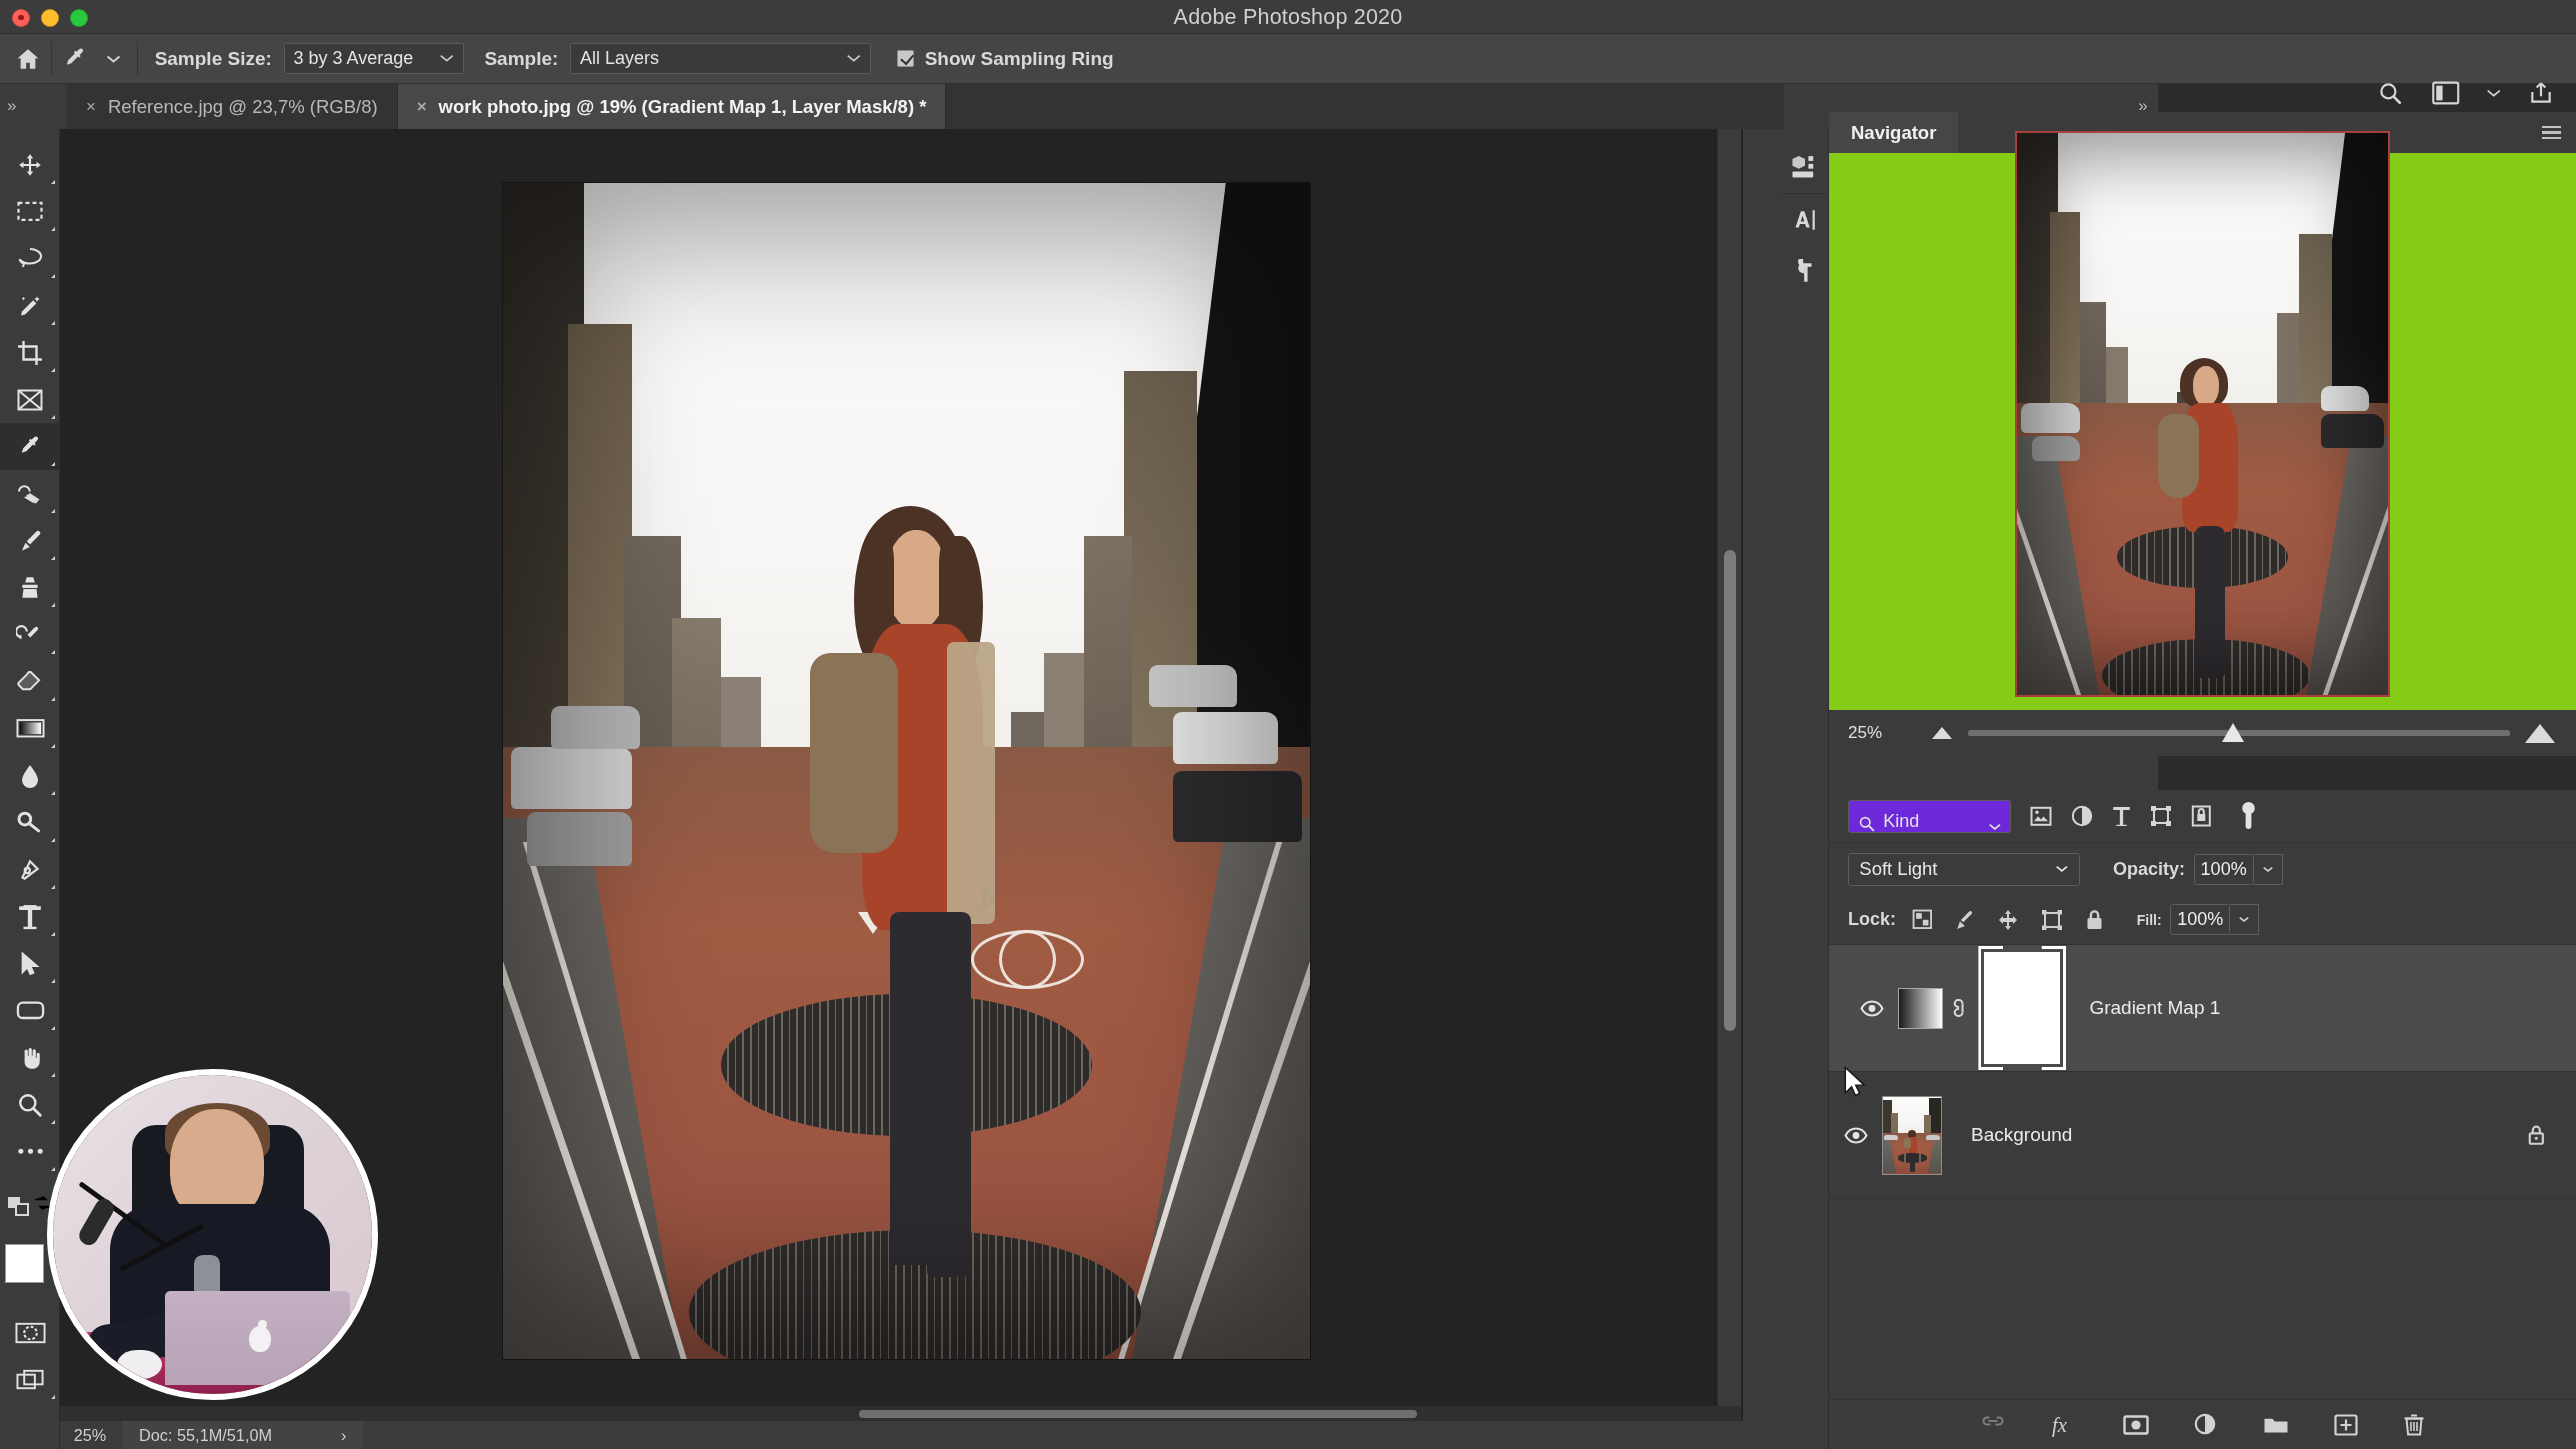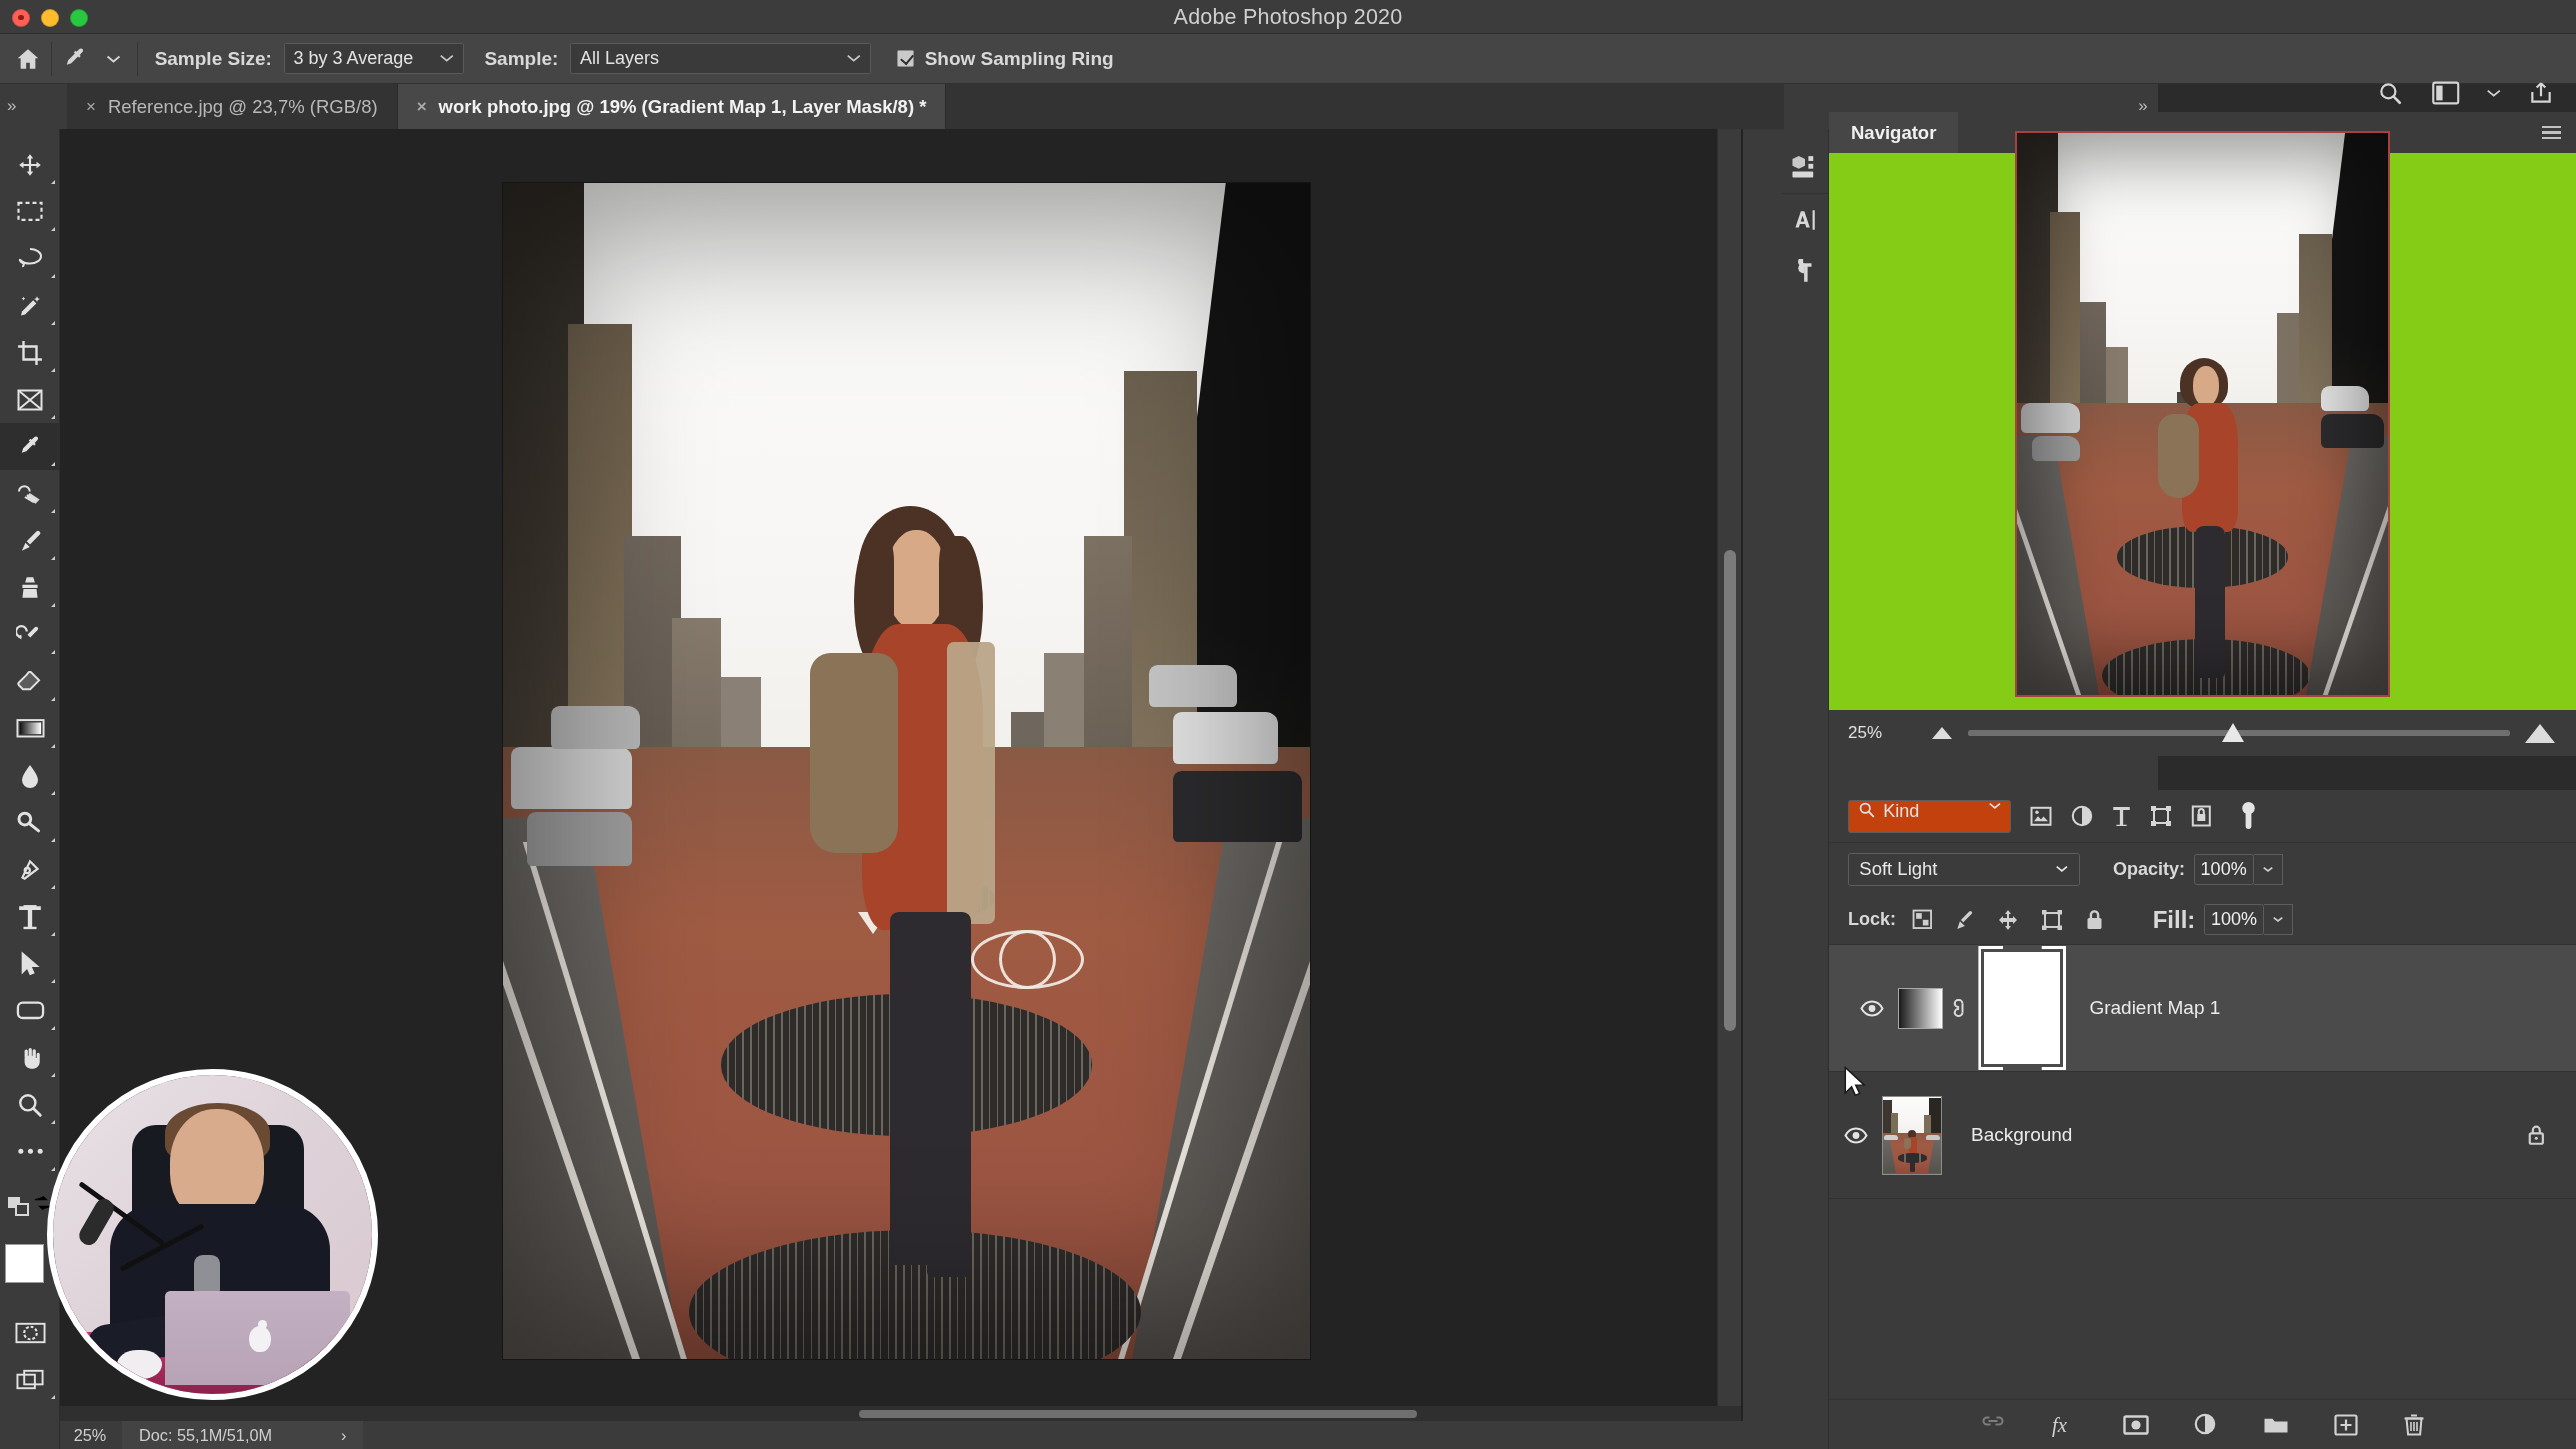--- a/index.html
+++ b/index.html
@@ -228,8 +228,8 @@
     border-bottom:0.9px solid #333;
   }
   .kind-box {
-    width:163px; height:33px; background:#c2410c; border:0.9px solid #5d5d5d; border-radius:2.6px;
-    display:flex; align-items:flex-start; gap:8.6px; padding:0 8.6px; color:#e2e2e2; font-size:18px;
+    width:163px; height:33px; background:#6d28d9; border:0.9px solid #5d5d5d; border-radius:2.6px;
+    display:flex; align-items:flex-end; gap:8.6px; padding:0 8.6px; color:#e2e2e2; font-size:18px;
   }
   .filter-ics { display:flex; align-items:center; gap:19px; margin-left:19px; color:#d6d6d6; }
   .lp-blend {

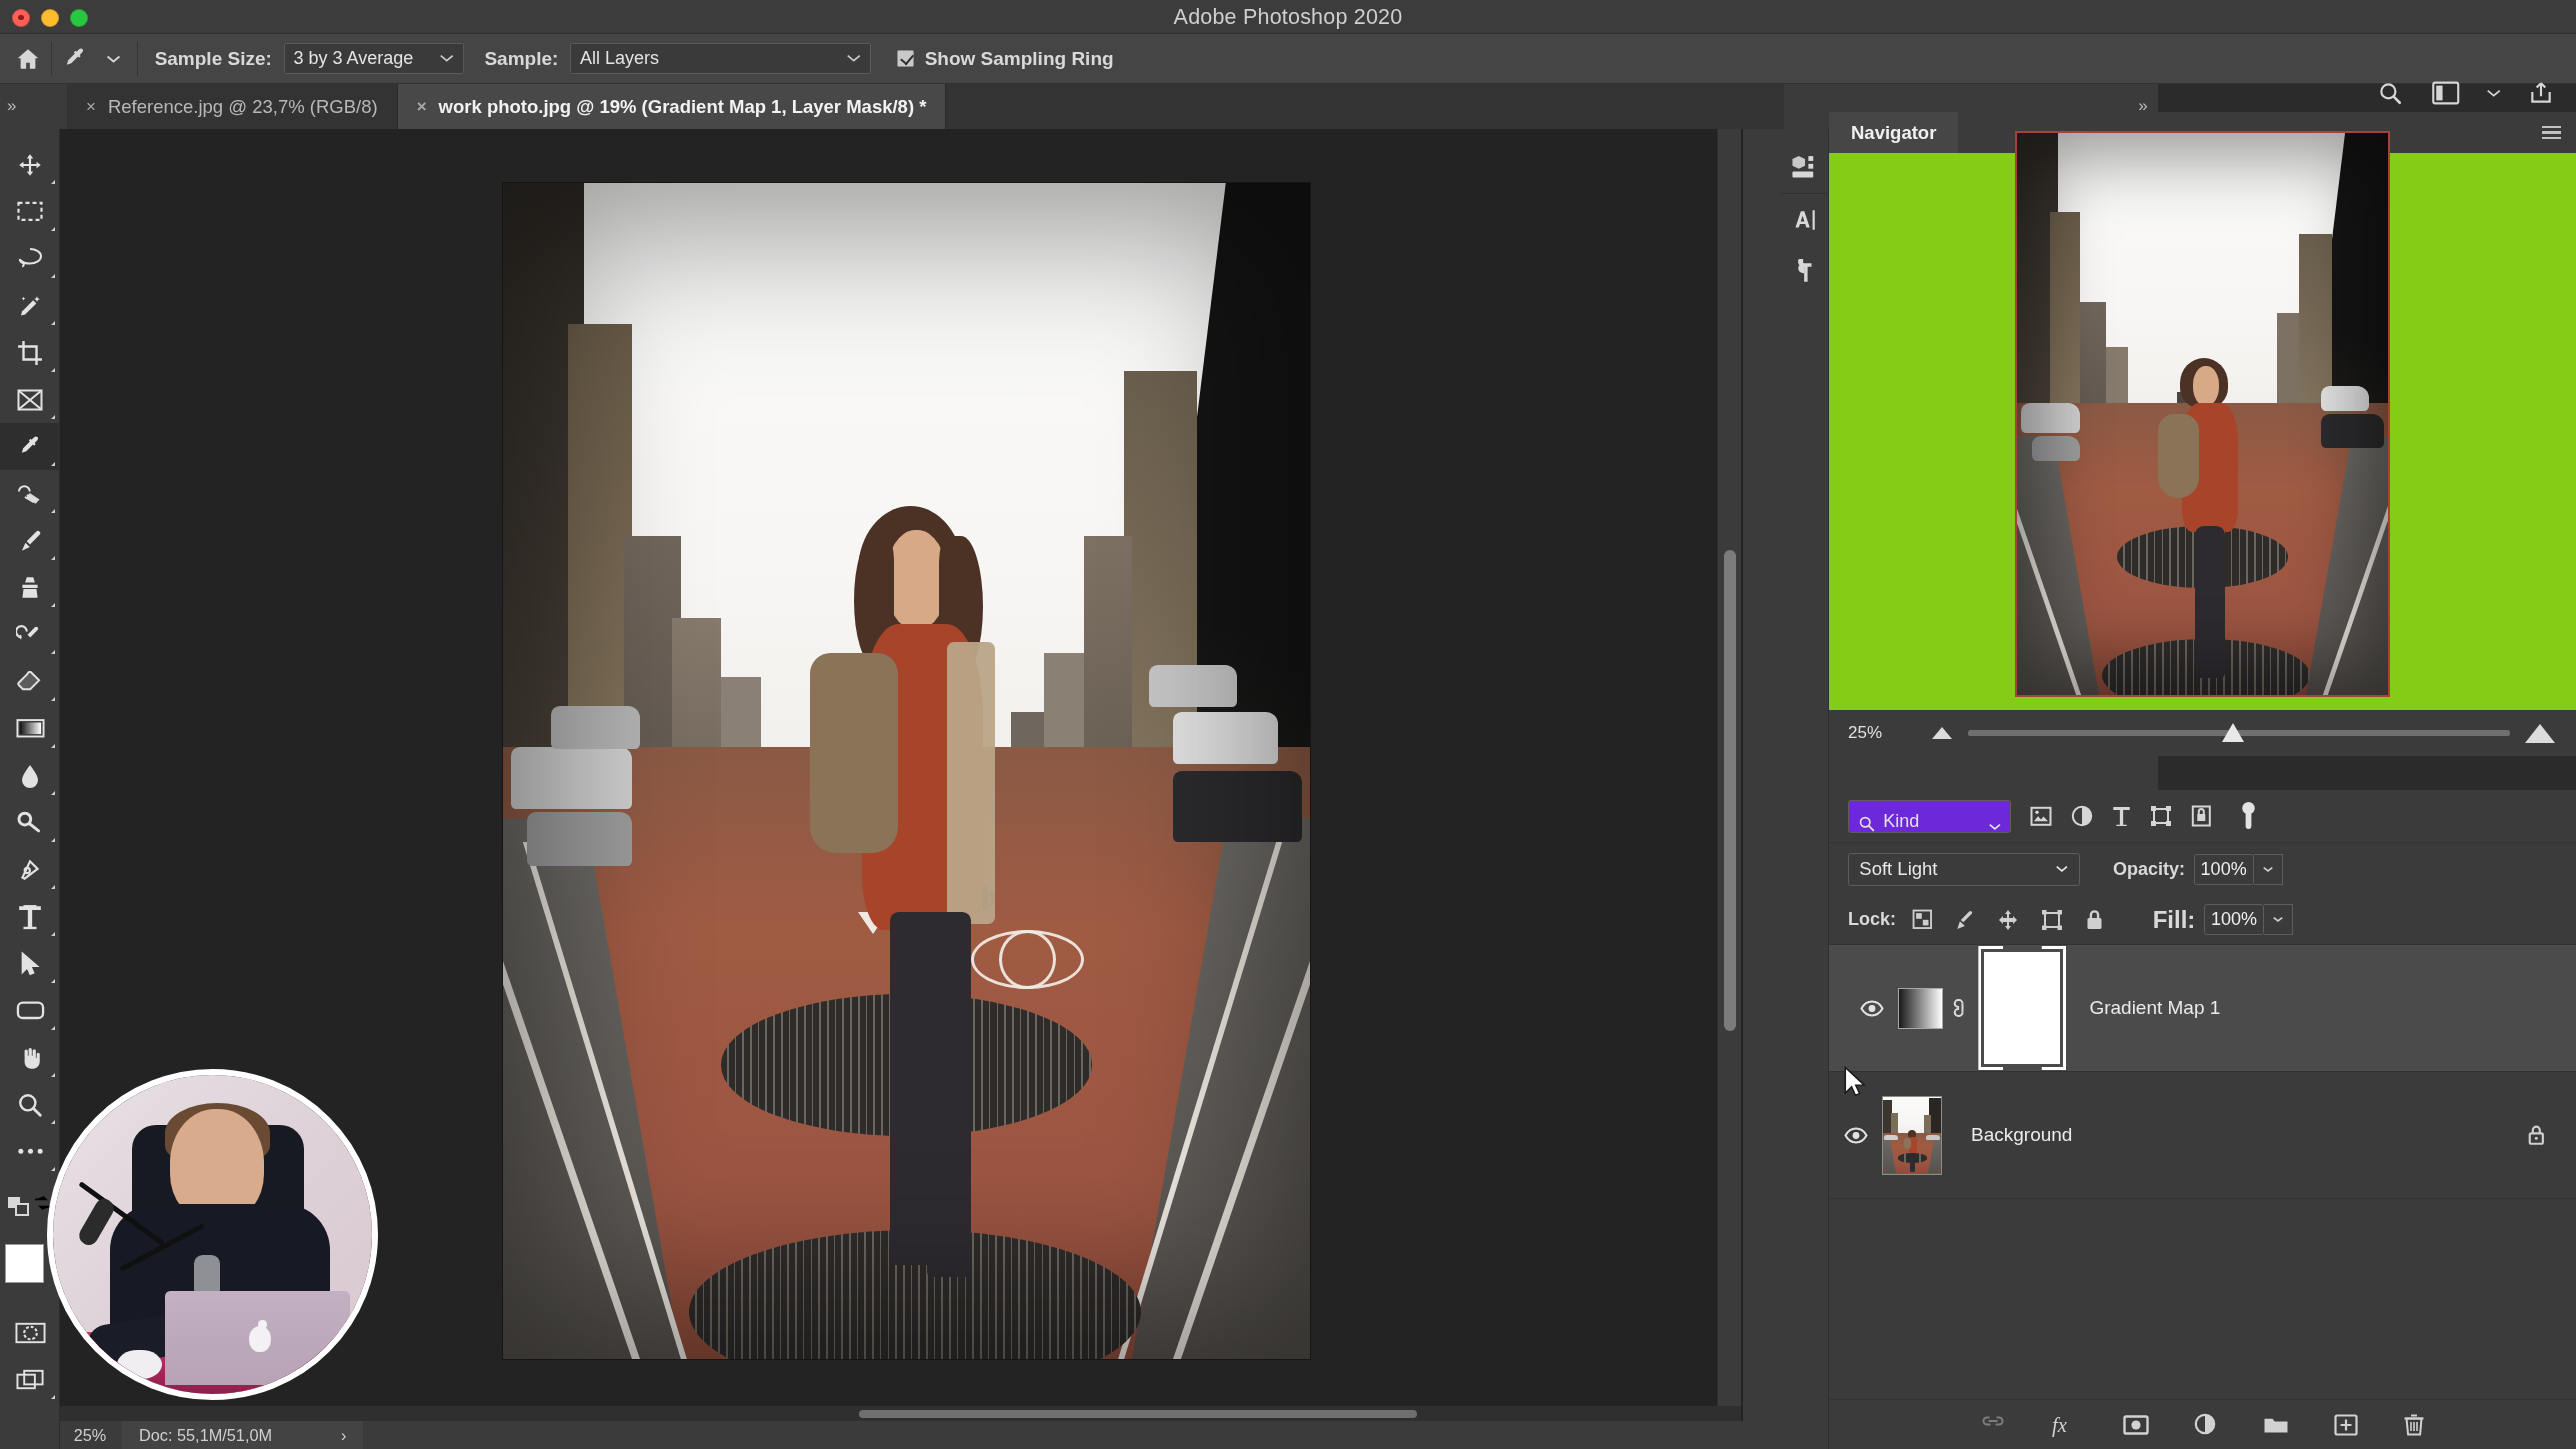--- a/index.html
+++ b/index.html
@@ -858,7 +858,7 @@
             </svg>
         </span>
       </div>
-      <div class="lbl" style="margin-left:49px;font-size:24px">Fill:</div>
+      <div class="lbl" style="margin-left:33px;font-size:14px">Fill:</div>
       <div class="num-box" style="margin-left:8.6px;width:60px;justify-content:center">100%</div>
       <div class="stepper">
         <svg width="12" height="8.6" viewBox="0 0 14 10">

